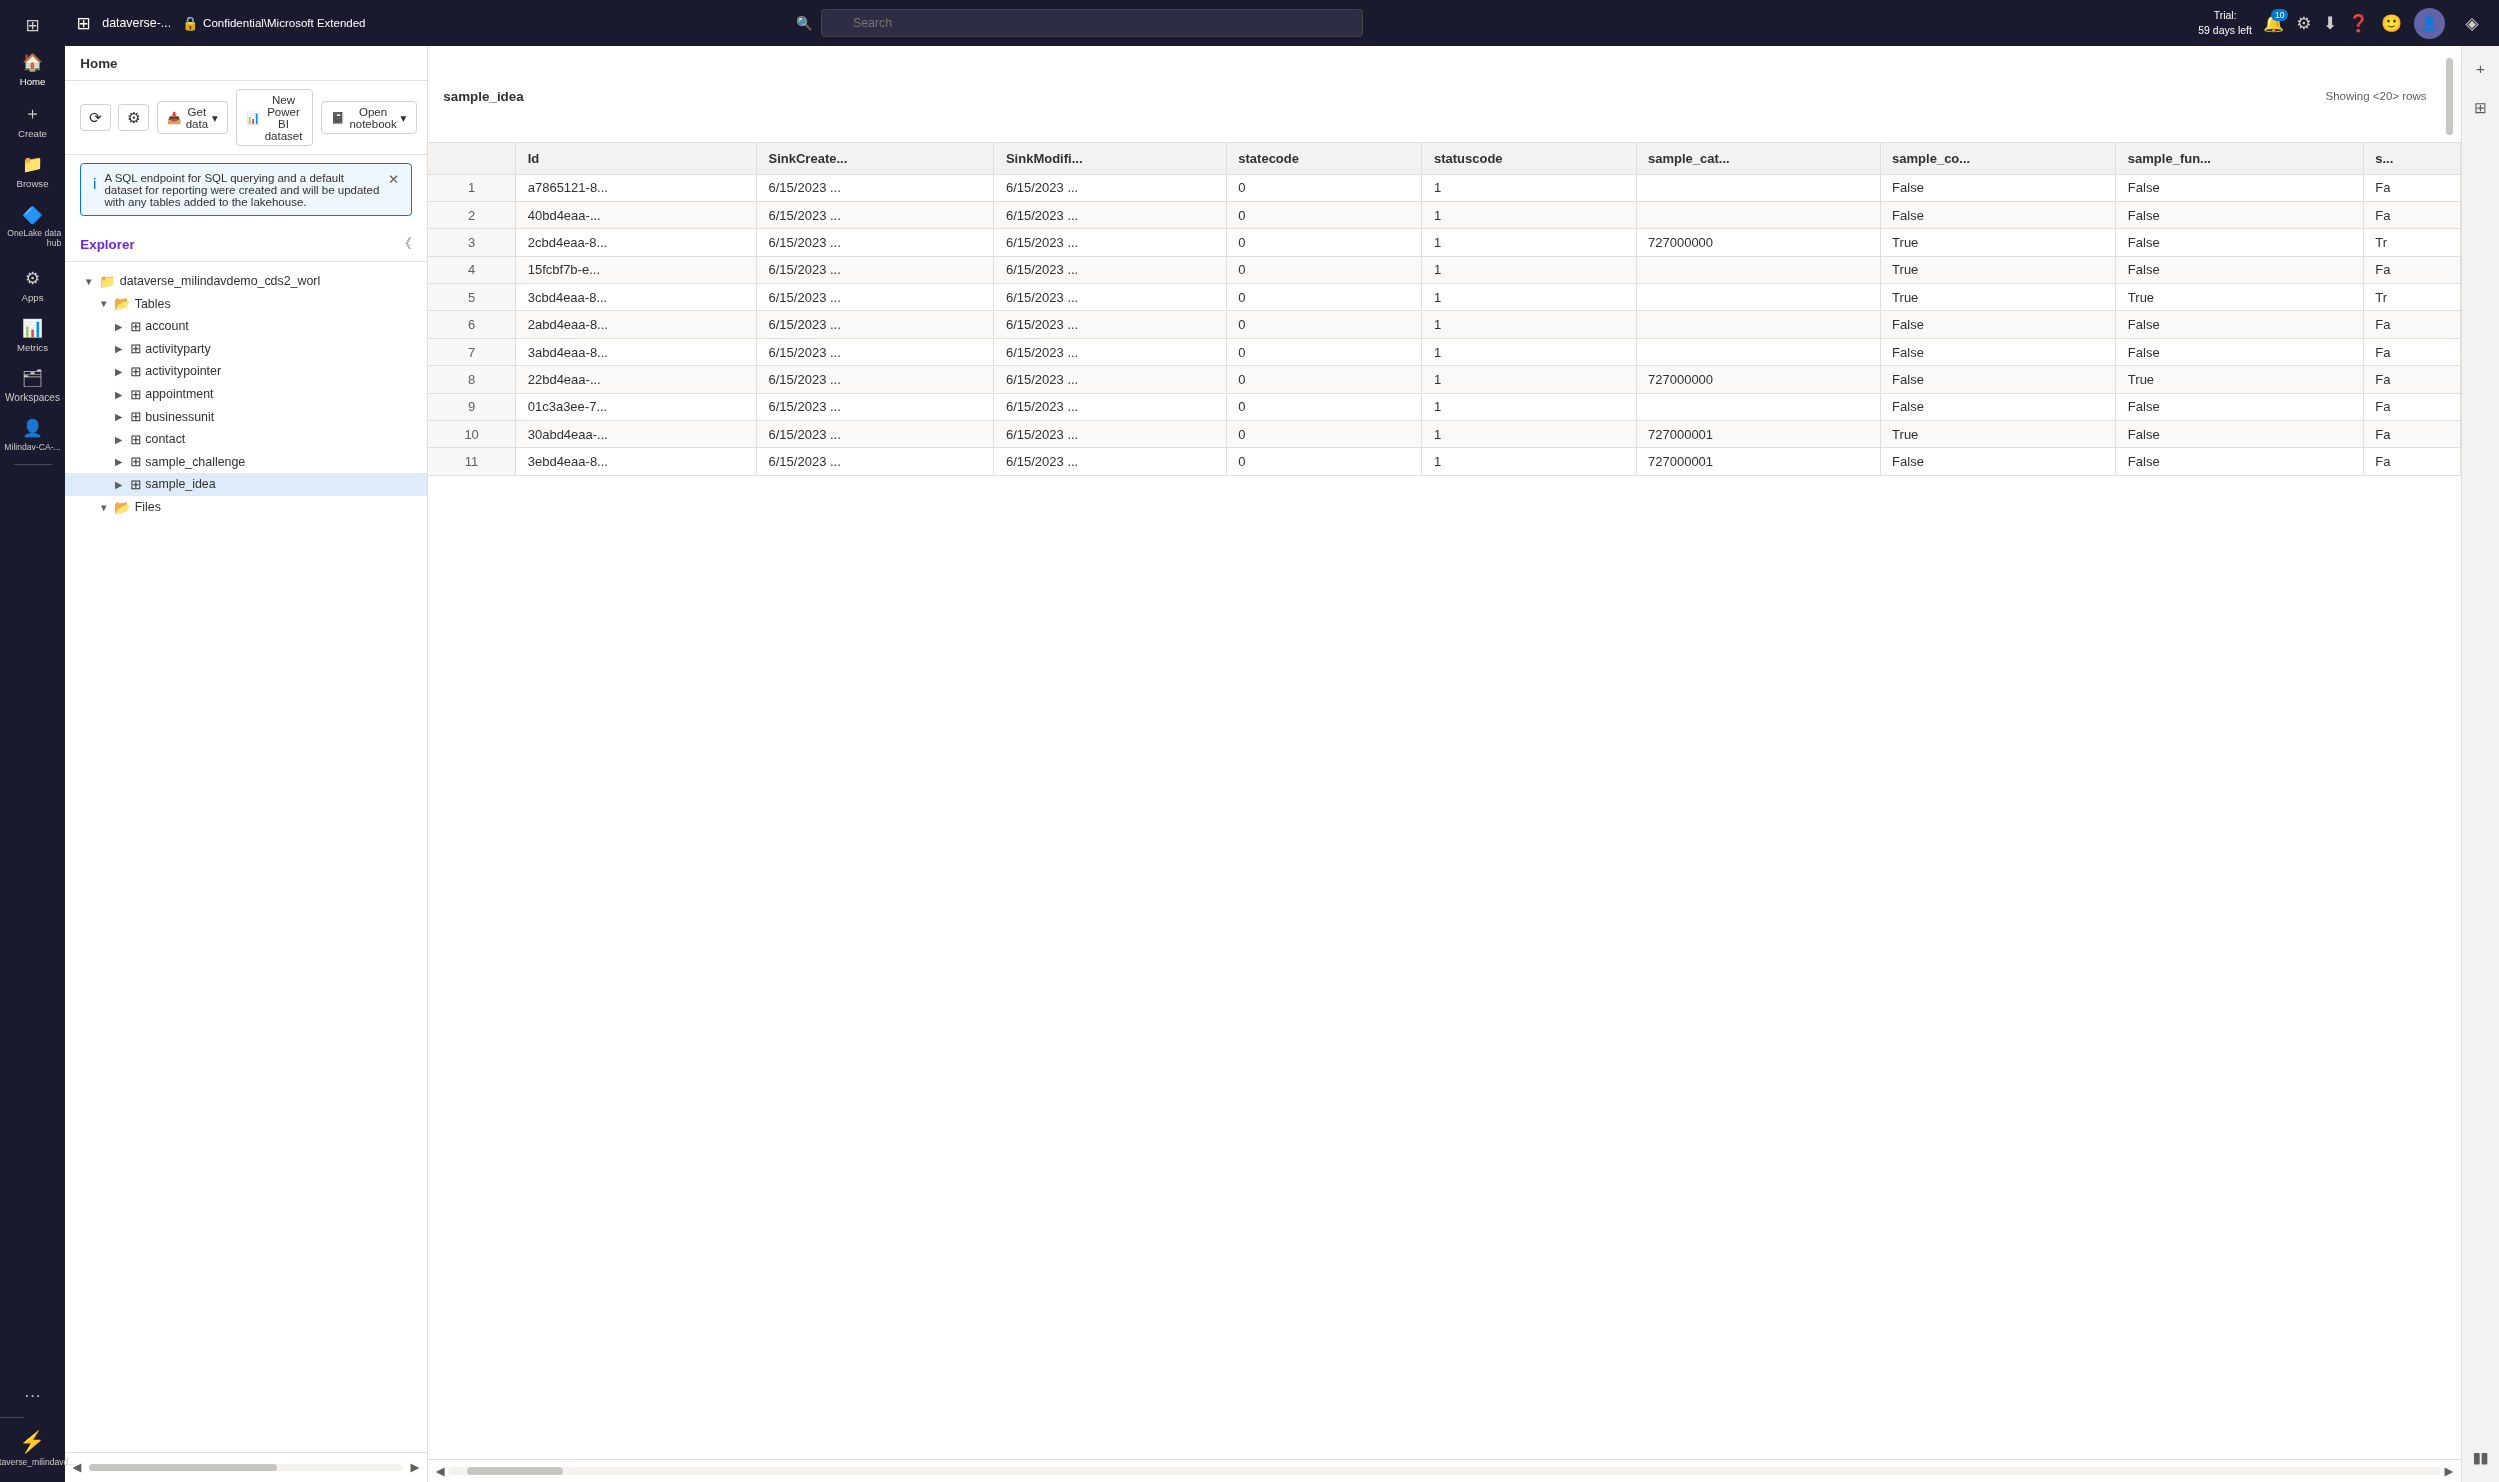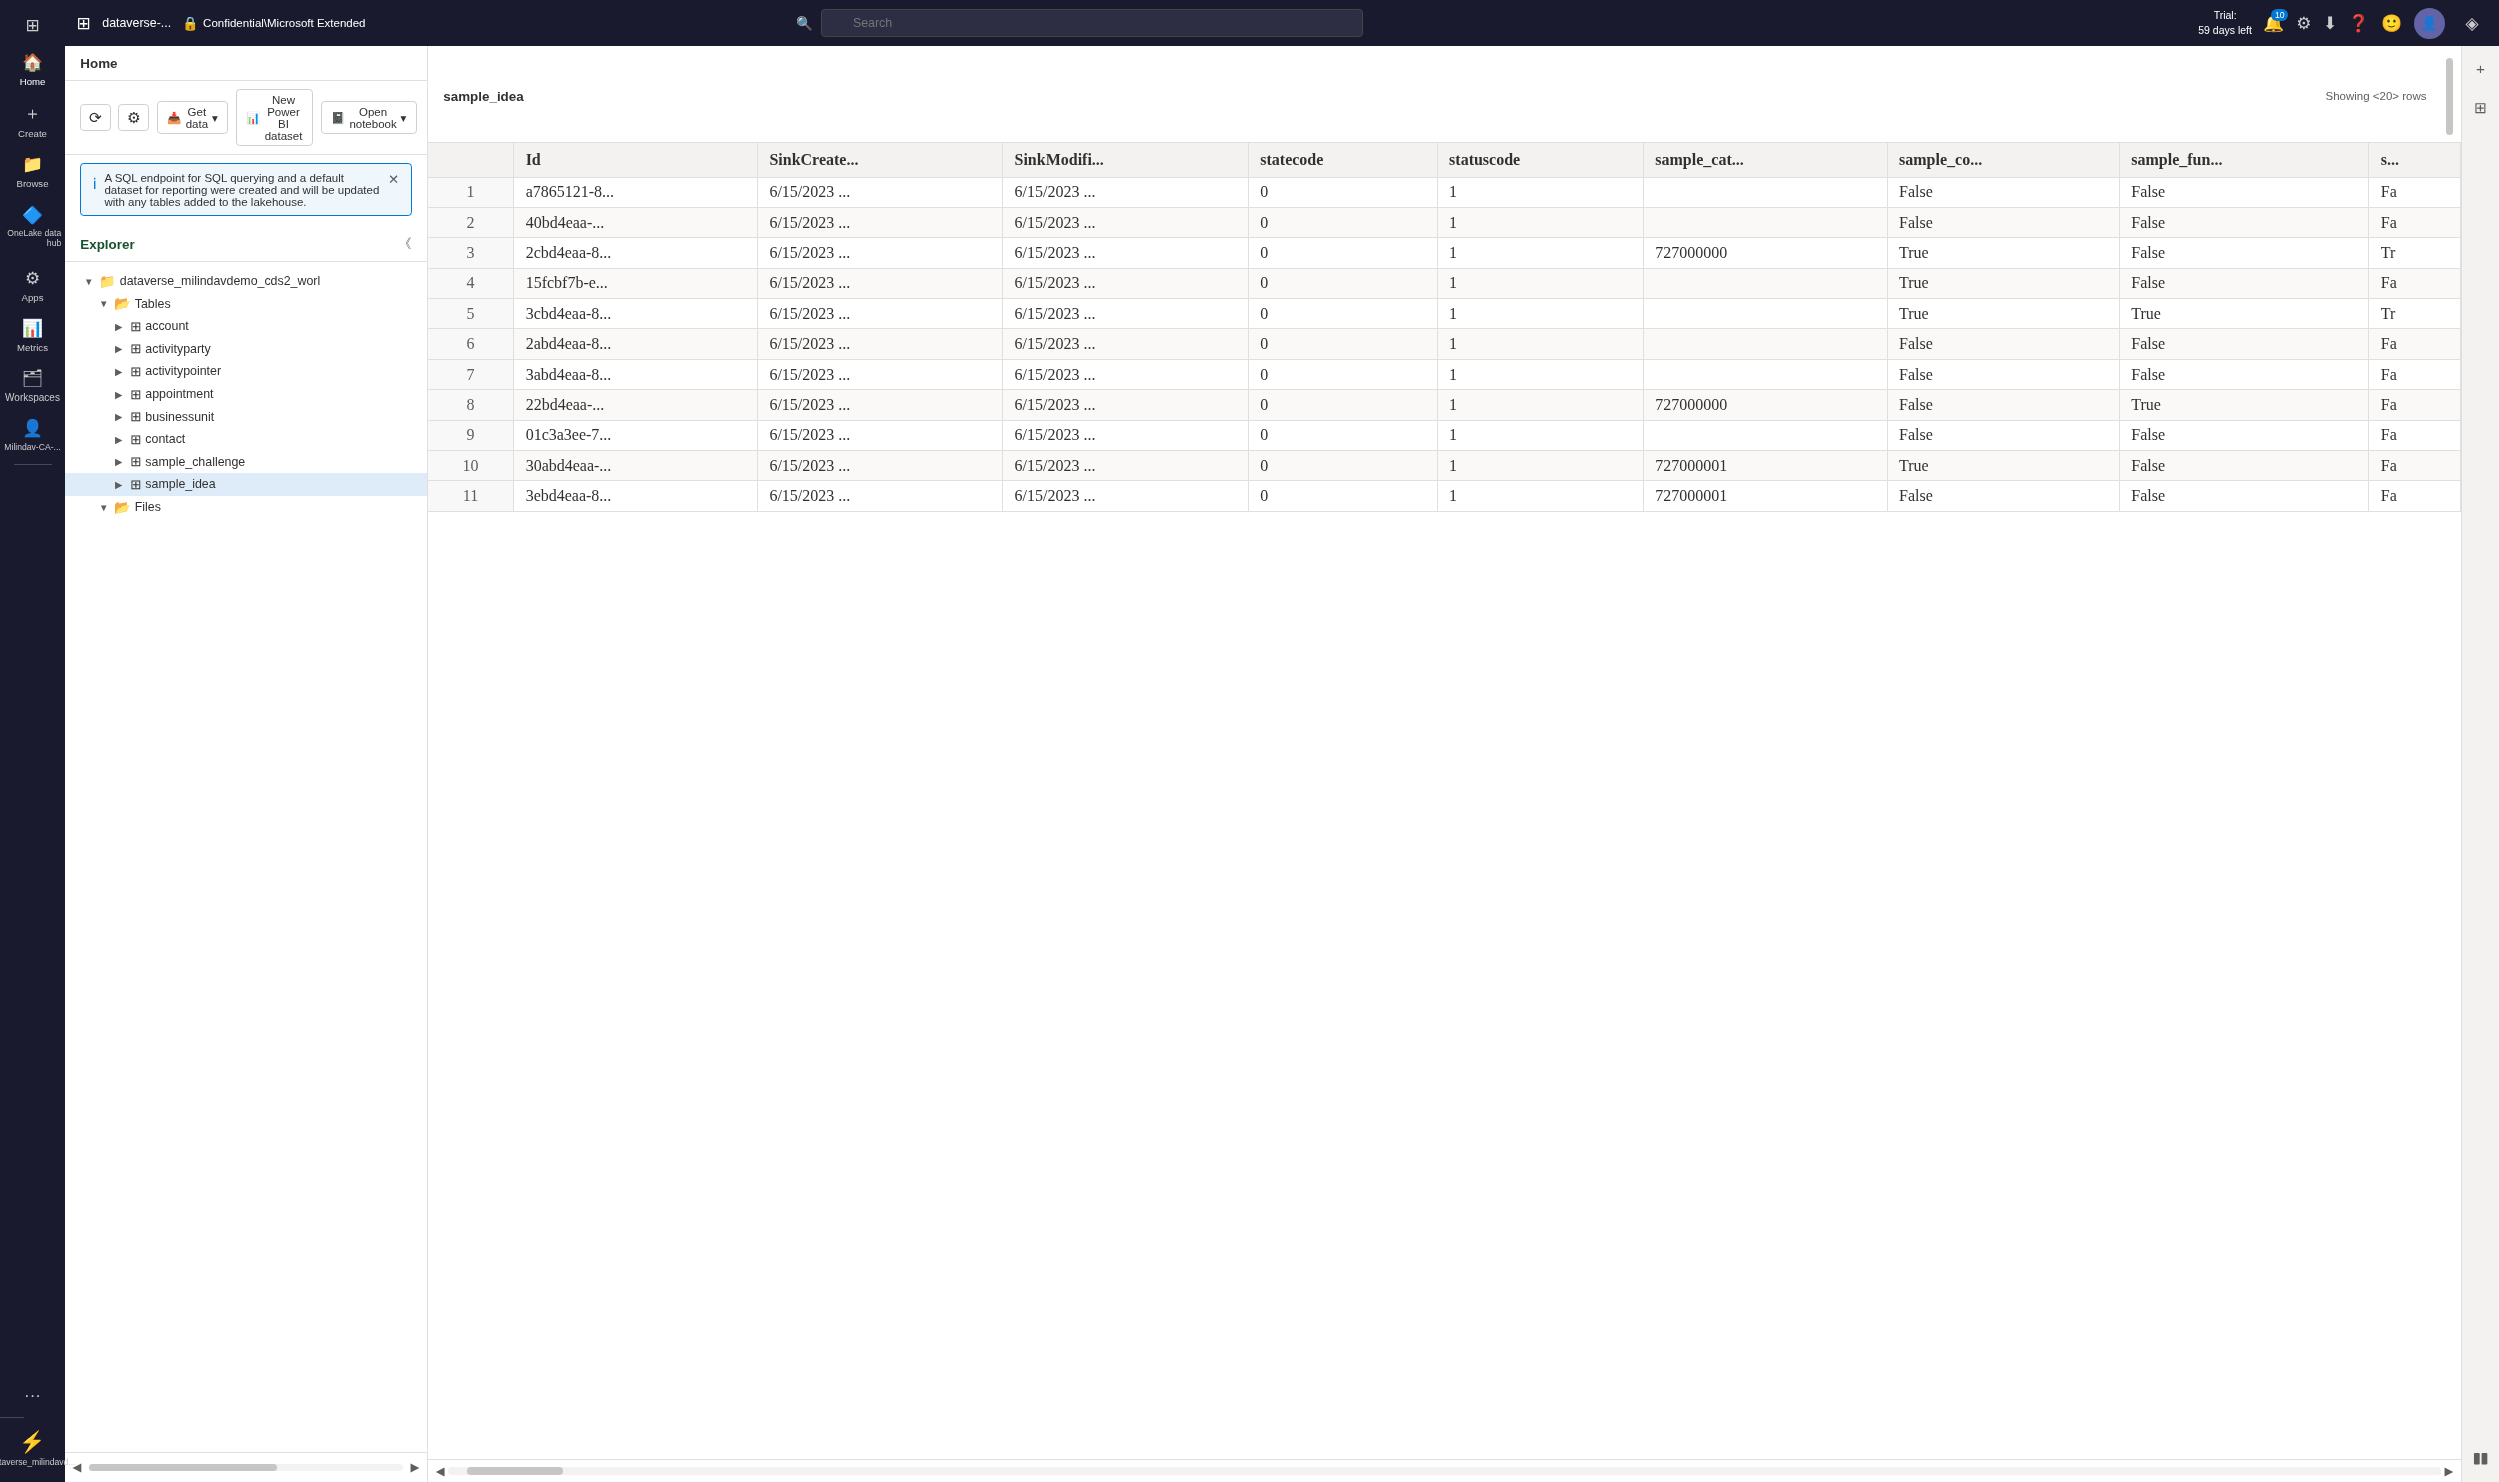--- a/index.html
+++ b/index.html
@@ -274,8 +274,7 @@
     table {
       width: 100%;
       border-collapse: collapse;
-      font-size: 16px;
-      font-family: Liberation Serif, serif;
+      font-size: 13px;
     }
     th {
       background: #f3f2f1;

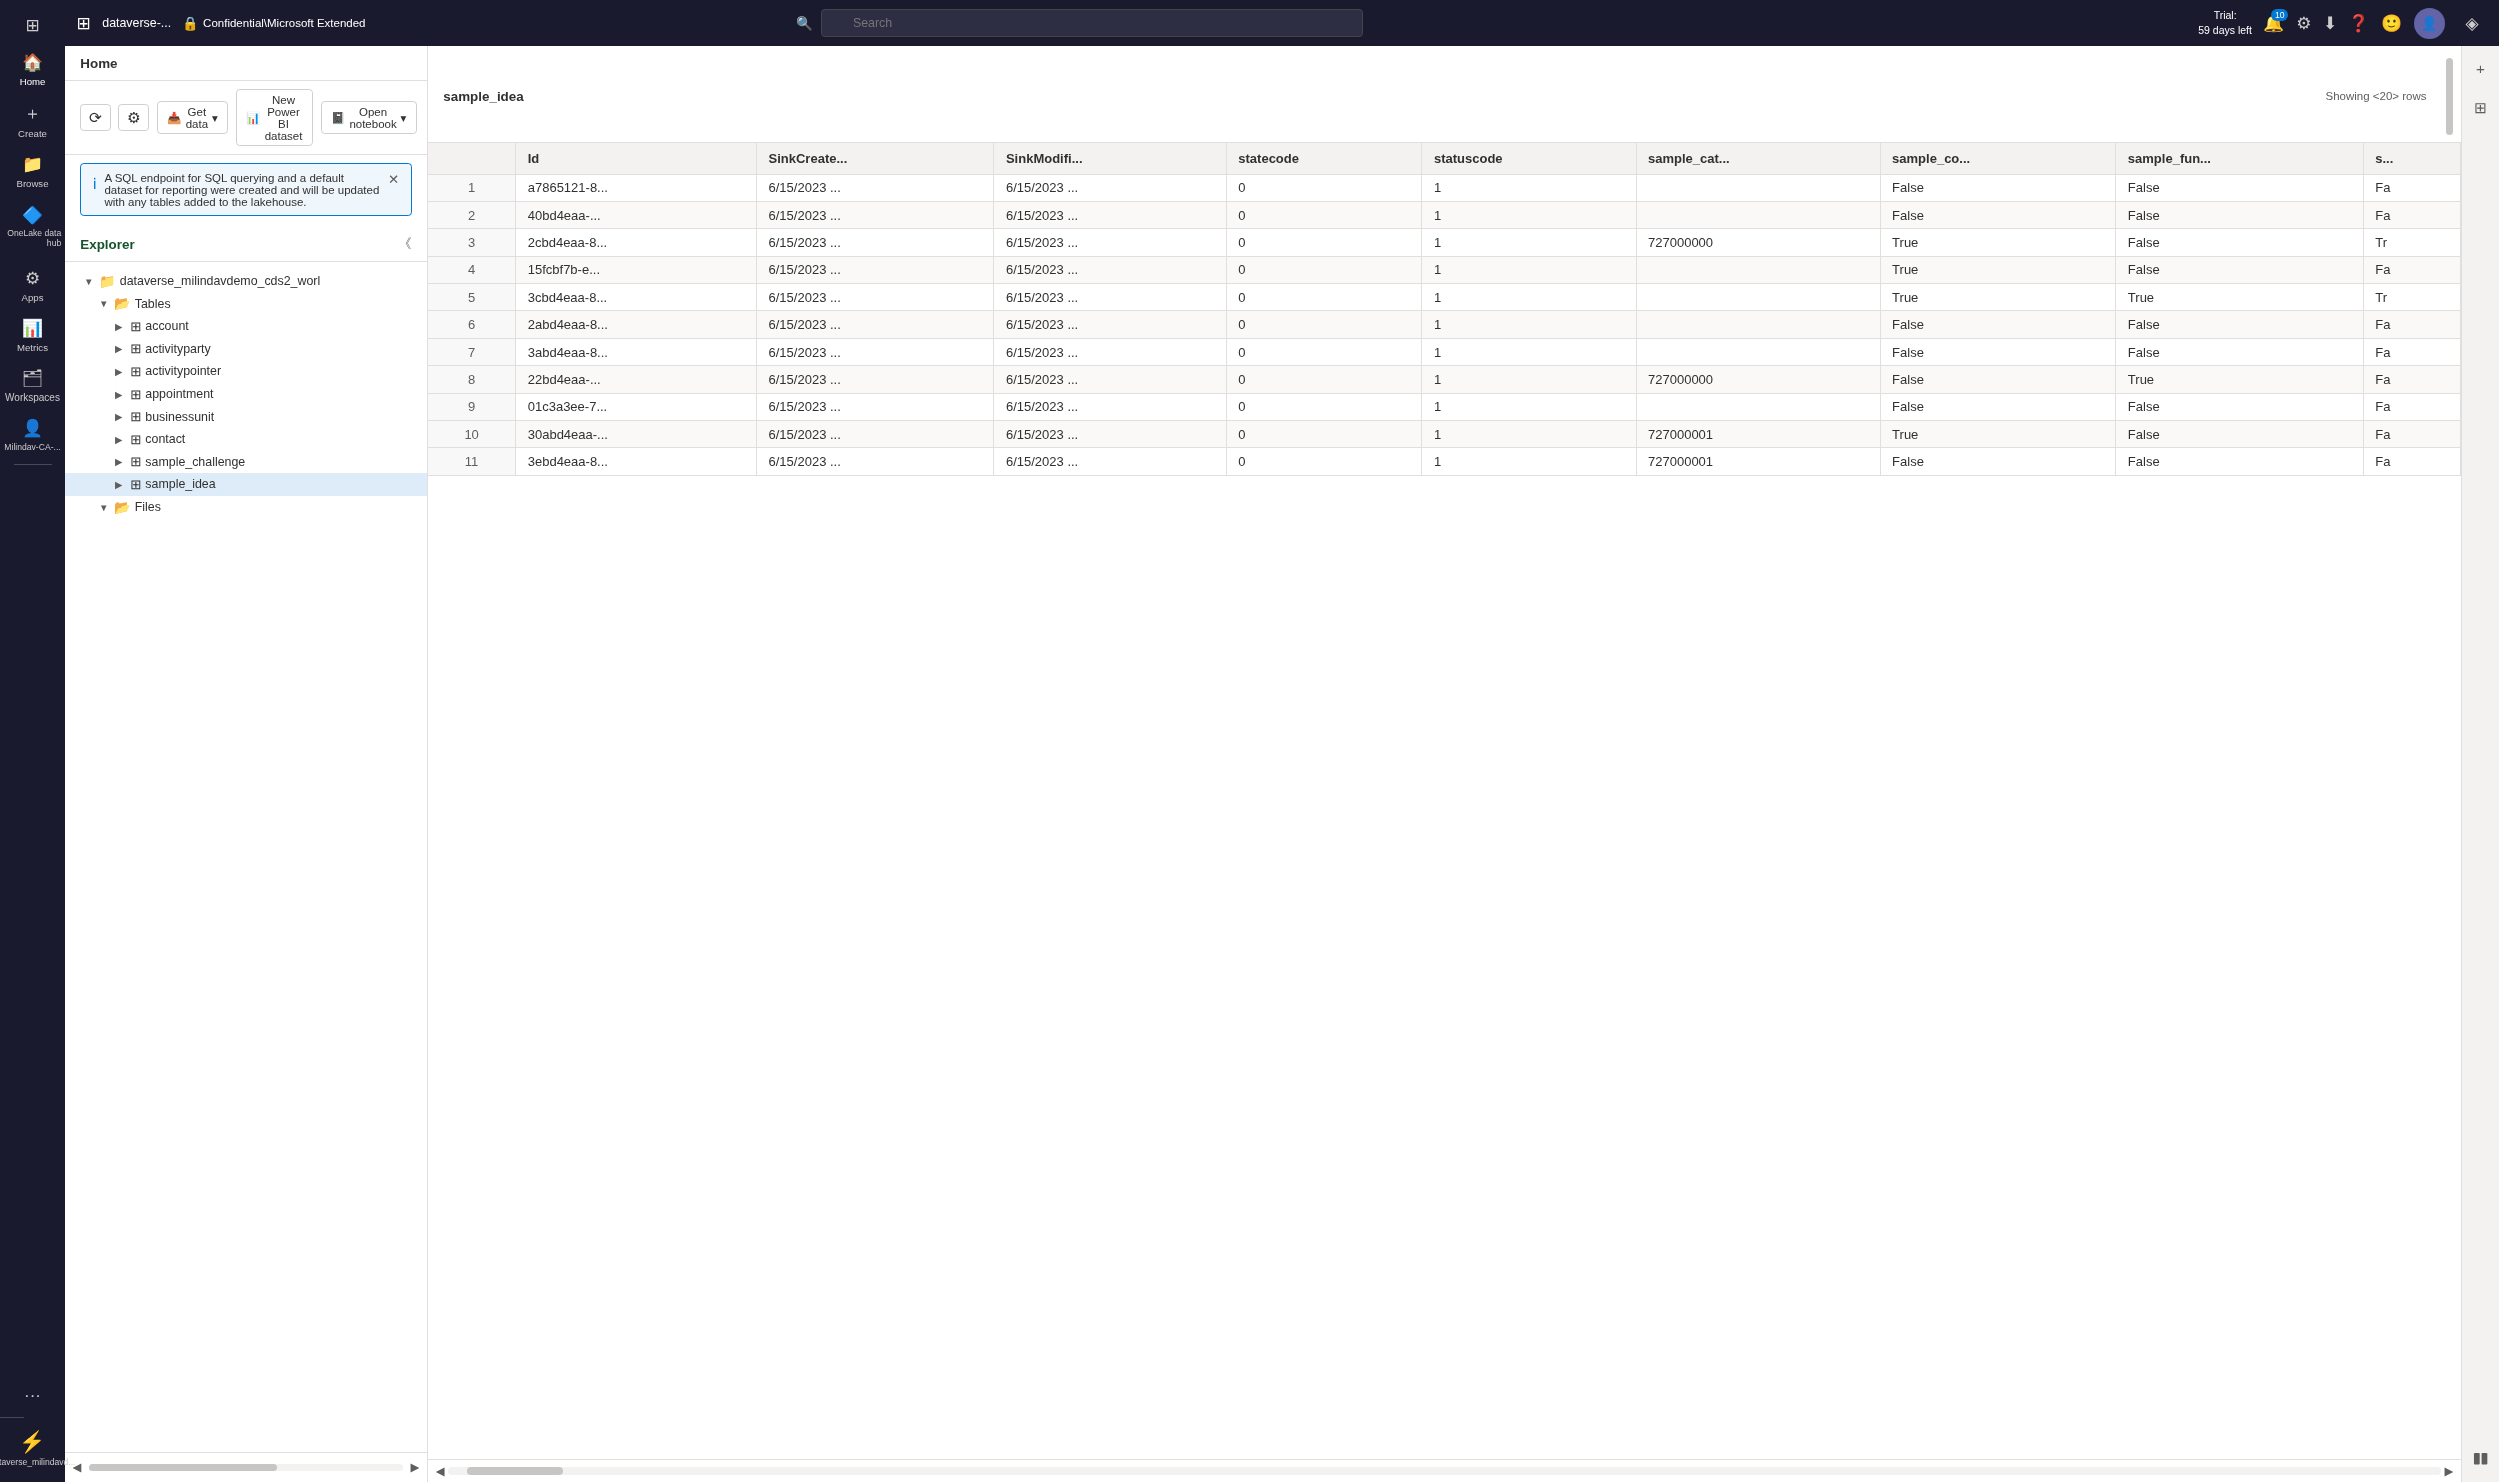--- a/index.html
+++ b/index.html
@@ -224,7 +224,7 @@
       padding: 11.5px 15.3px 7.7px;
       border-bottom: 1px solid #e1dfdd;
     }
-    .explorer-title { font-size: 13.4px; font-weight: 600; color: #14532d; }
+    .explorer-title { font-size: 13.4px; font-weight: 600; color: #6d28d9; }
     .collapse-btn { cursor: pointer; color: #605e5c; font-size: 13.4px; }
 
     .tree-area { overflow-y: auto; flex: 1; padding: 7.7px 0; }

